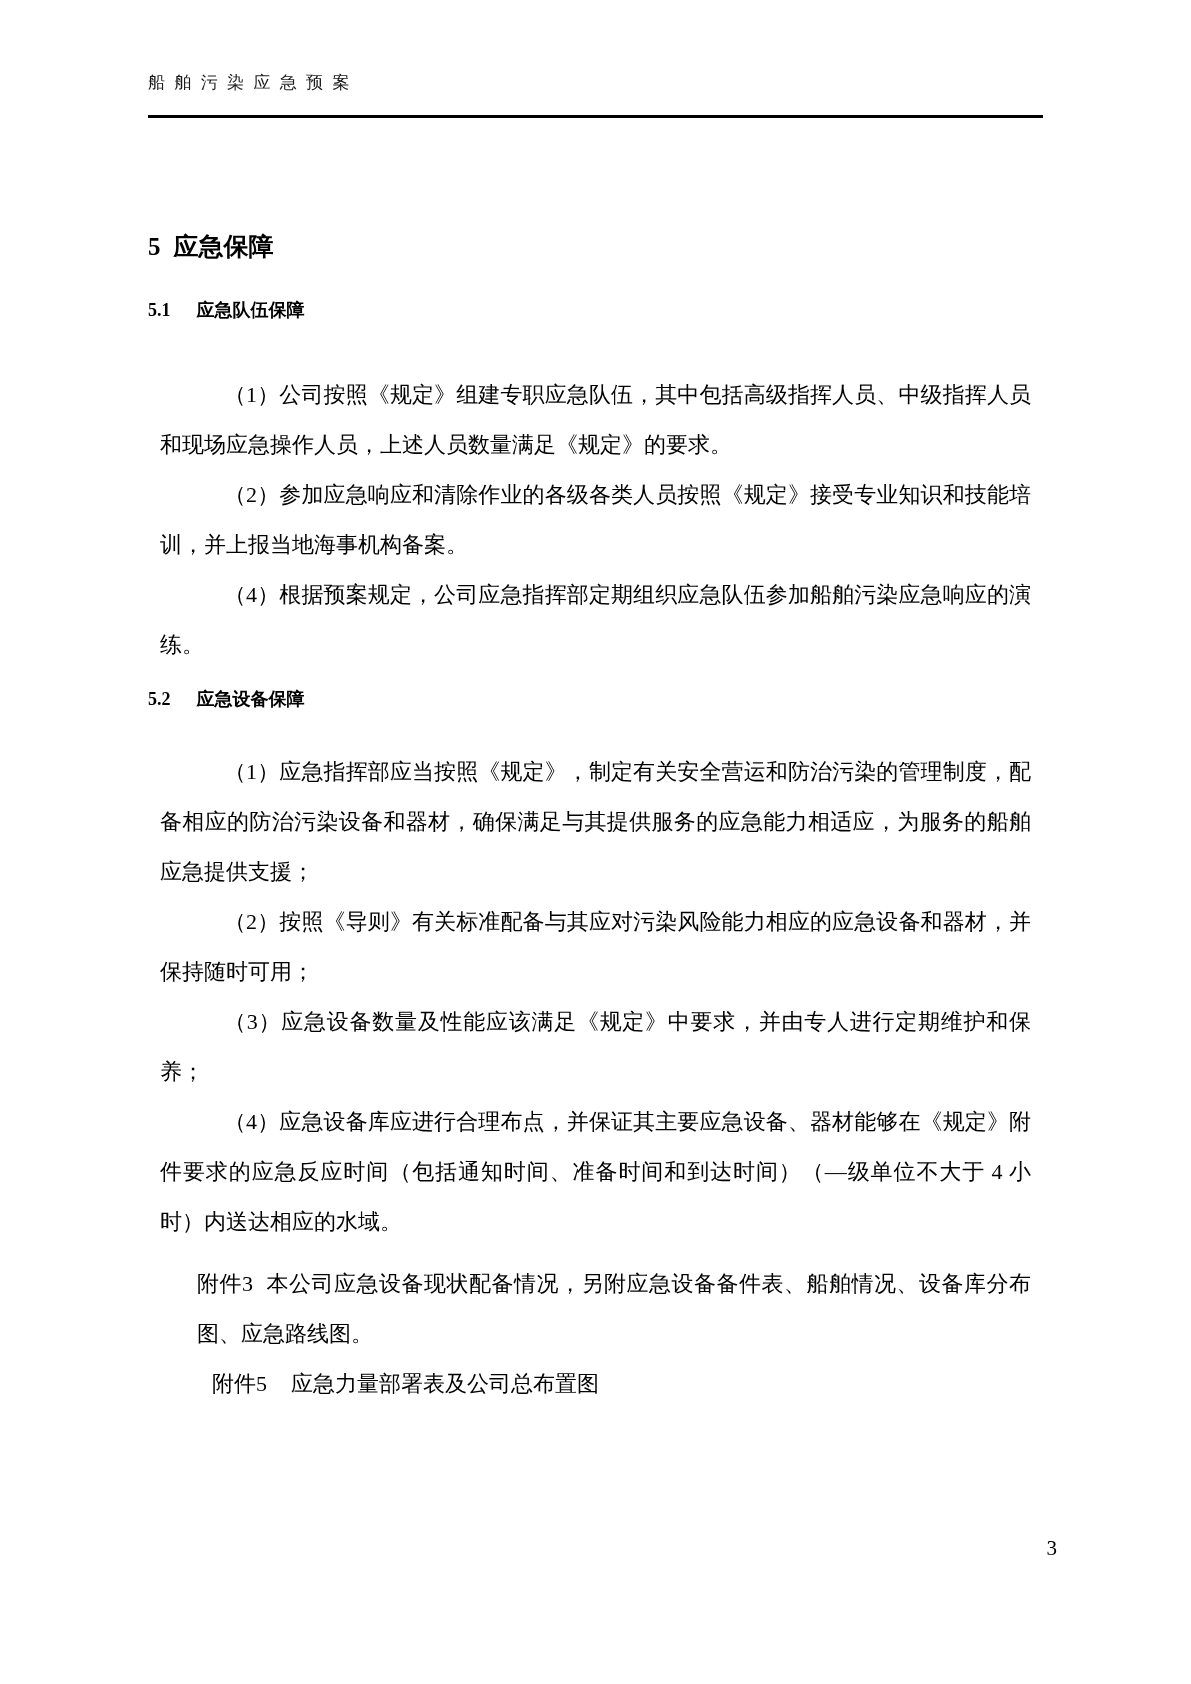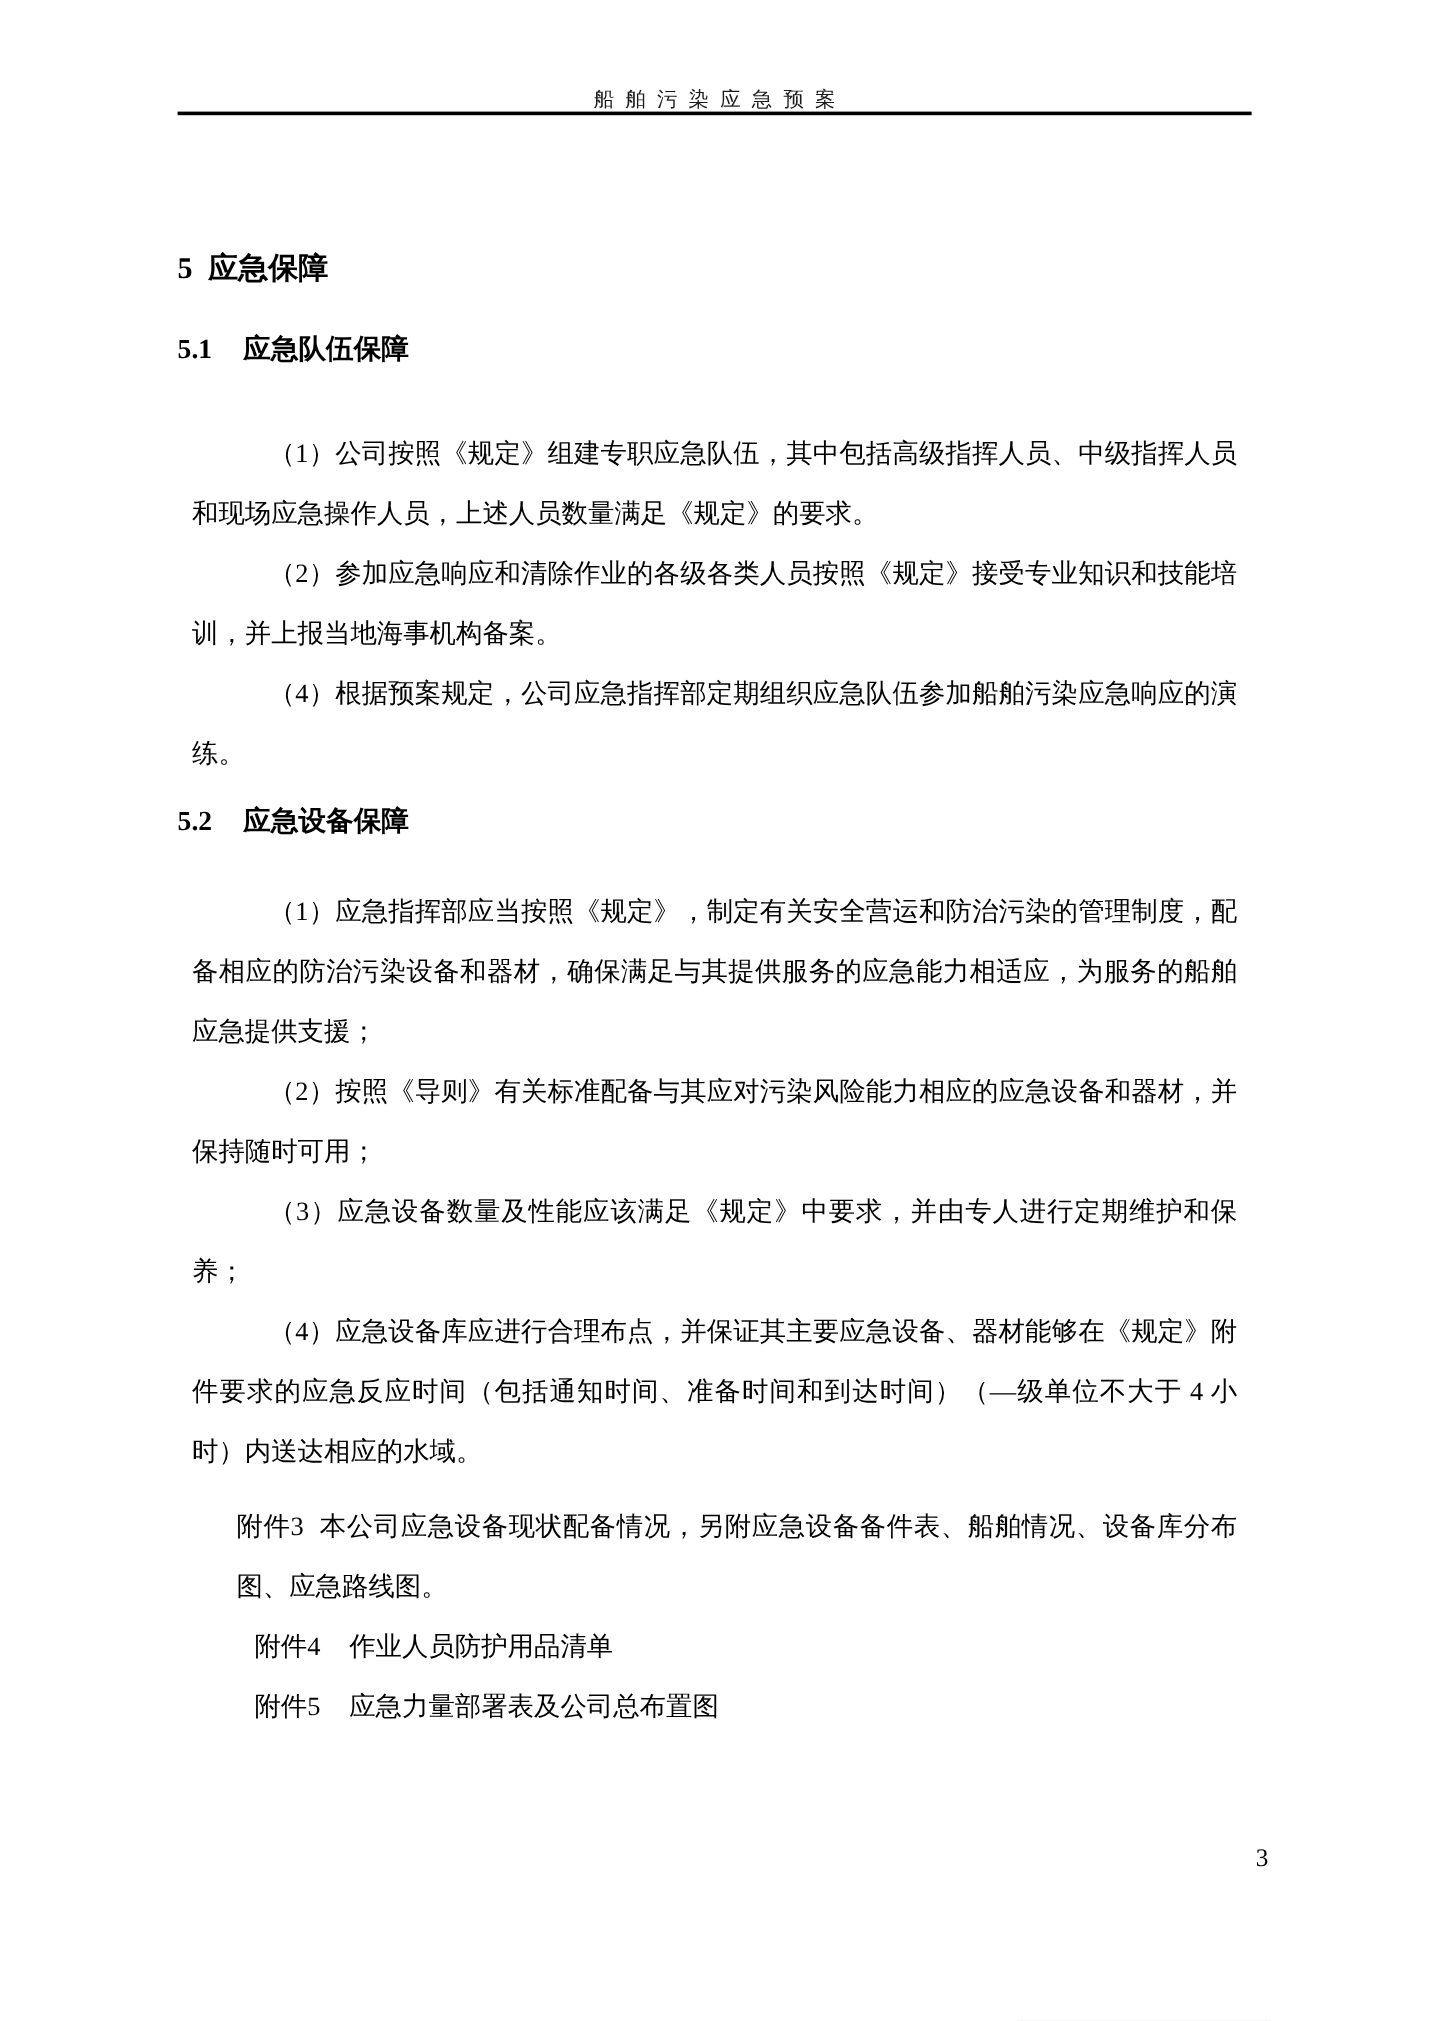--- a/index.html
+++ b/index.html
@@ -22,9 +22,8 @@
   .doc-header {
     margin: 0 148px;
     padding-top: 74px;
-    padding-bottom: 2px;
+    padding-bottom: 24px;
     border-bottom: 3px solid #000000;
-    text-align: center;
   }
   .doc-header-title {
     font-size: 17px;

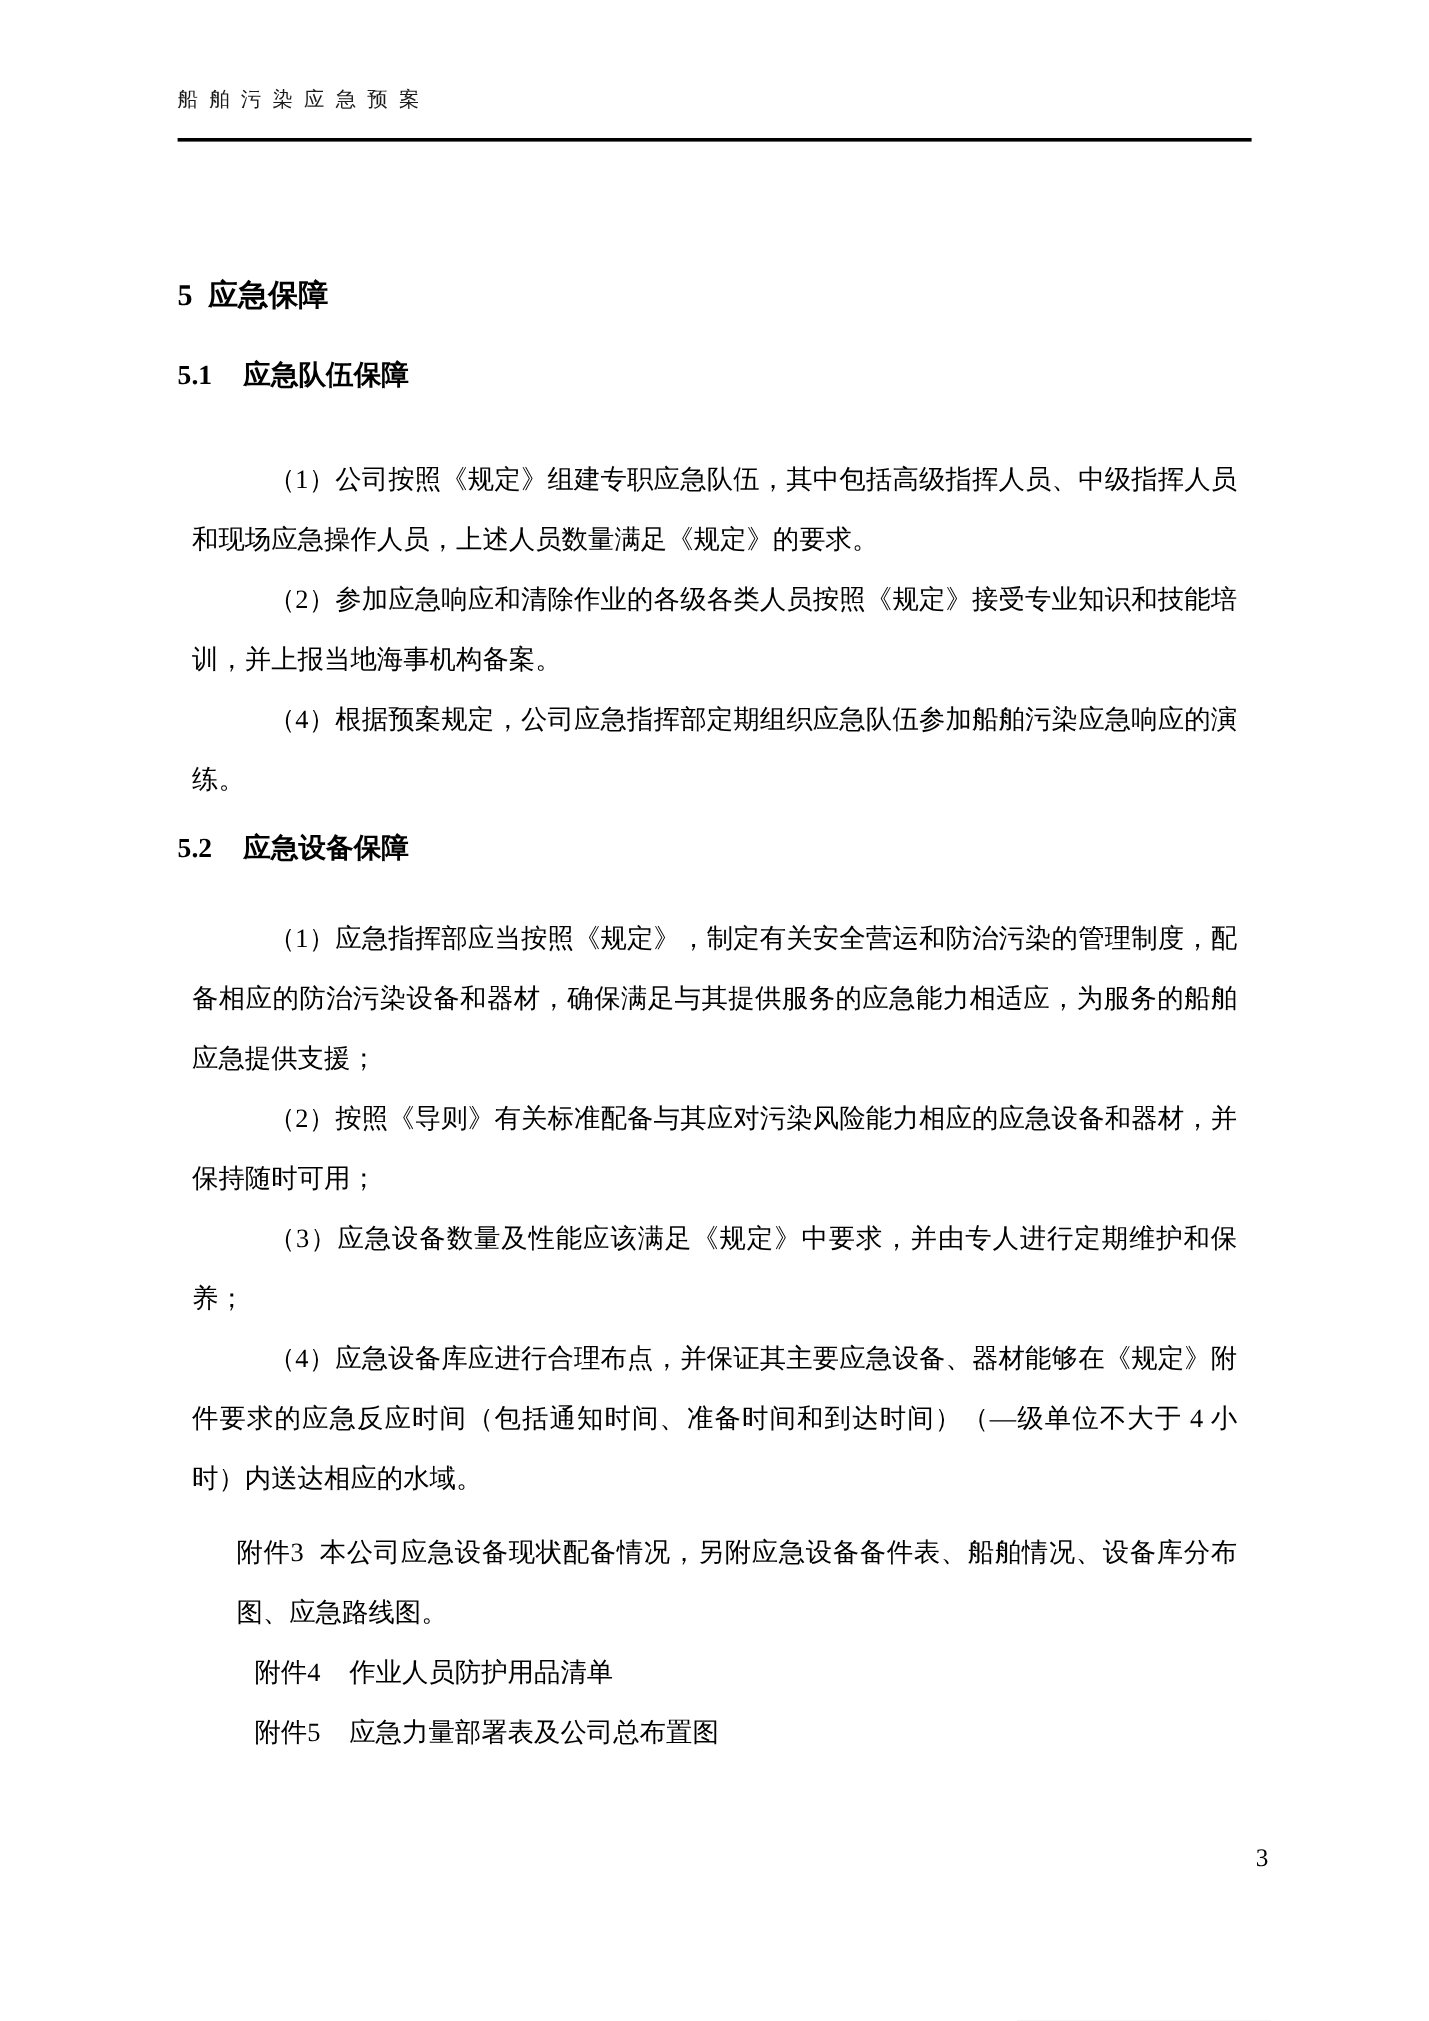--- a/index.html
+++ b/index.html
@@ -45,7 +45,7 @@
   h1.sec-h1 .h-num { margin-right: 13px; }
   h2.sec-h2 {
     margin: 42px 0 0 0;
-    font-size: 23px;
+    font-size: 18px;
     line-height: 1;
     font-weight: bold;
   }

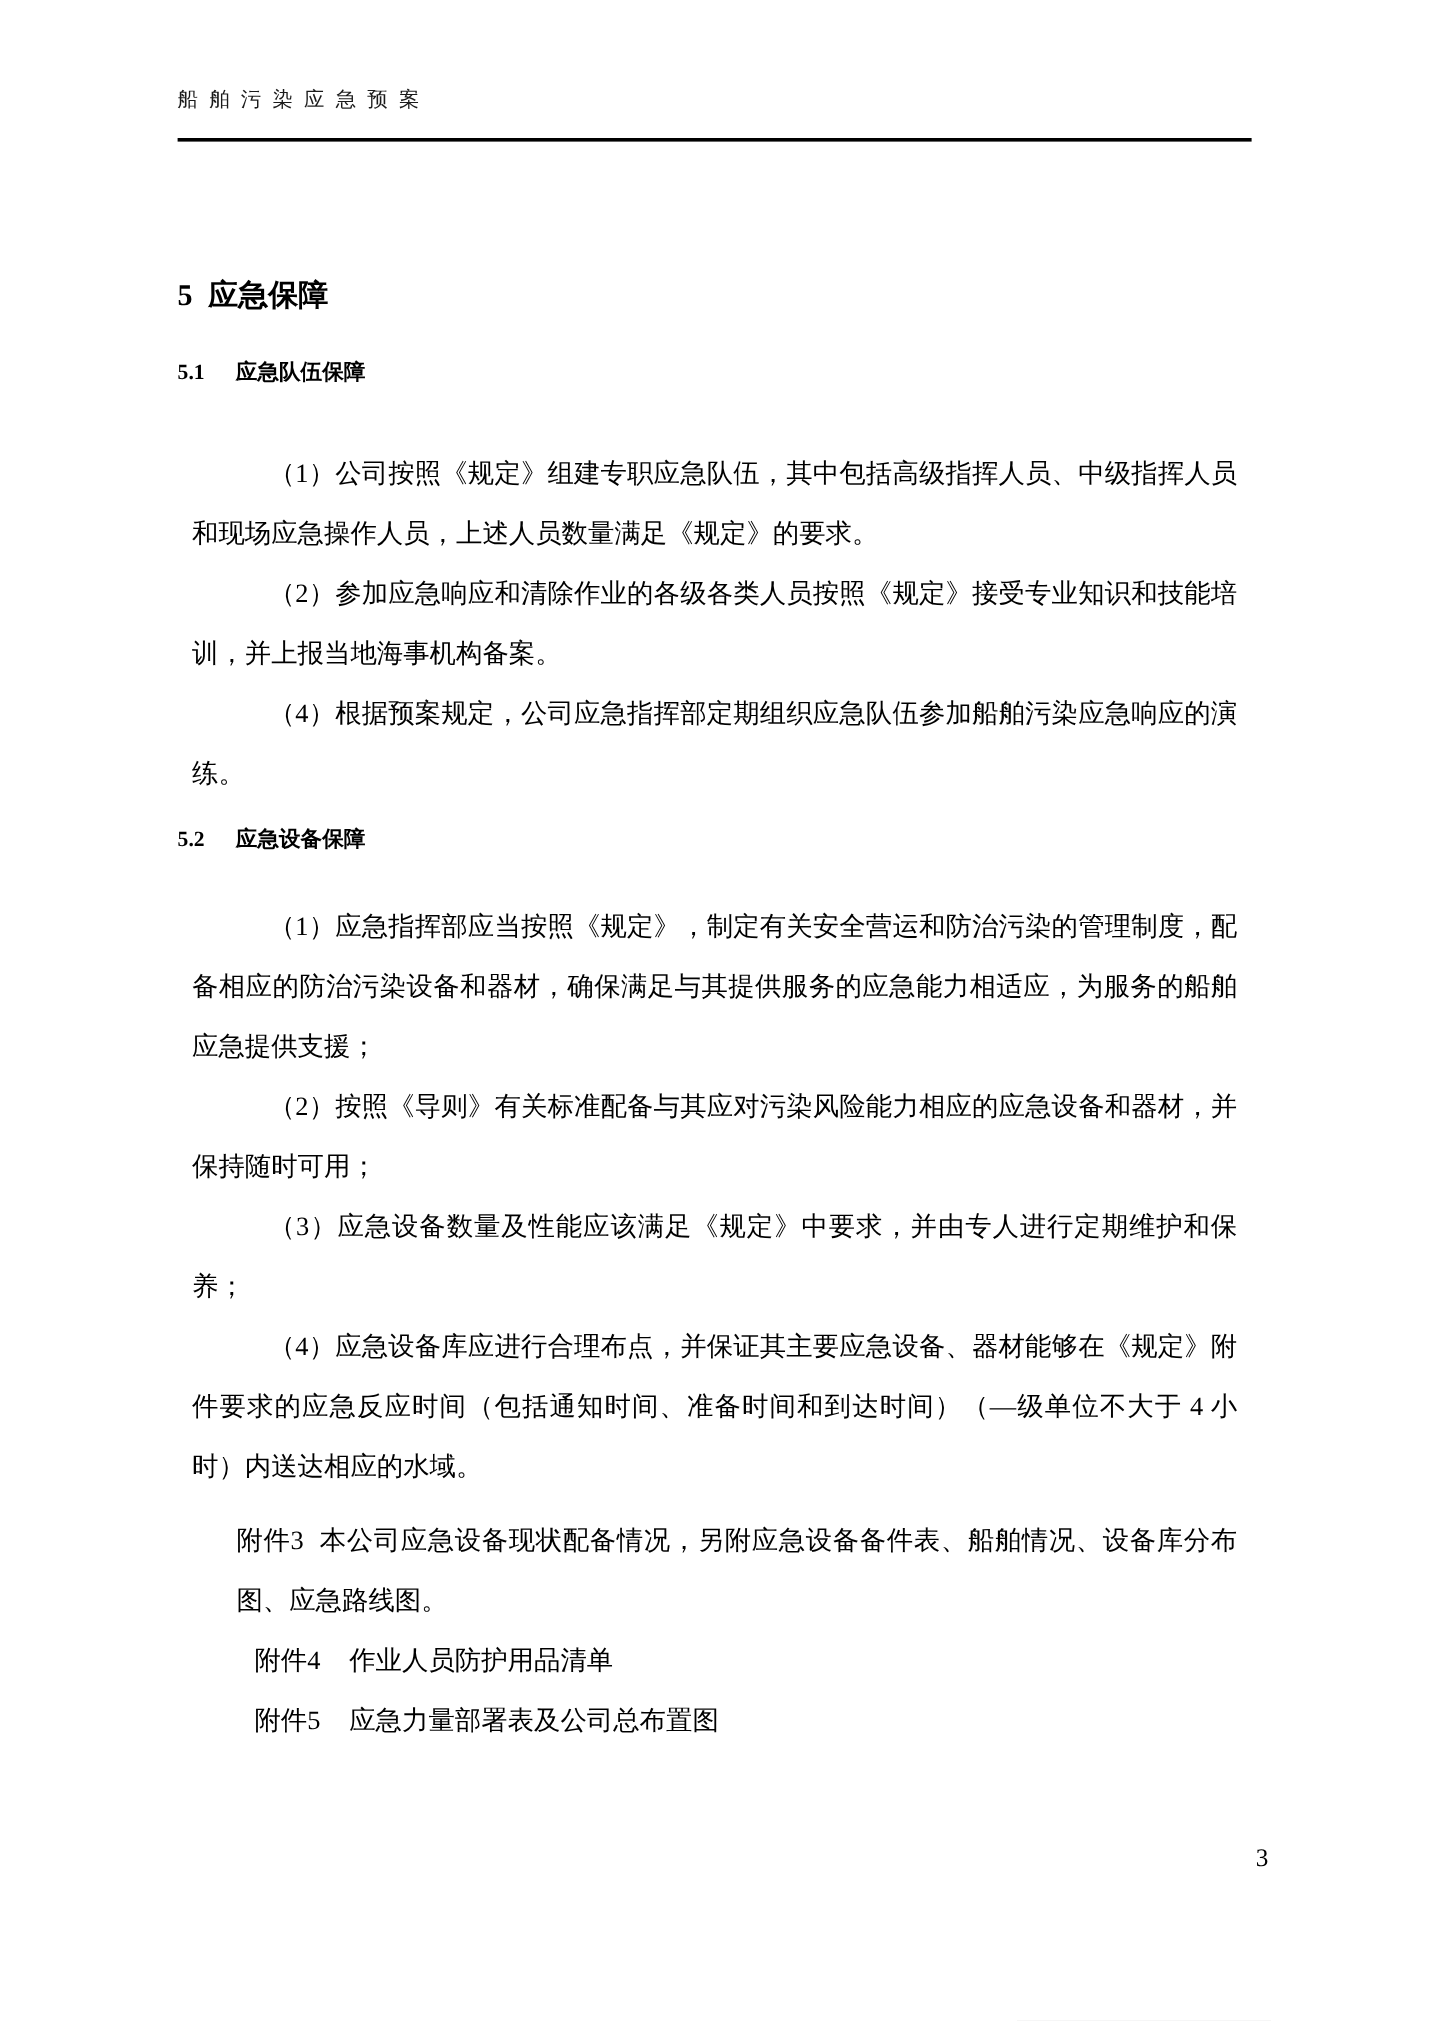--- a/index.html
+++ b/index.html
@@ -125,9 +125,6 @@
         <span class="attach-label">附件3</span><span class="attach-text">本公司应急设备现状配备情况，另附应急设备备件表、船舶情况、设备库分布图、应急路线图。</span>
       </p>
       <p class="attach-line">
-        <span class="attach-label">附件4</span><span class="attach-text">作业人员防护用品清单</span>
-      </p>
-      <p class="attach-line">
         <span class="attach-label">附件5</span><span class="attach-text">应急力量部署表及公司总布置图</span>
       </p>
     </div>

